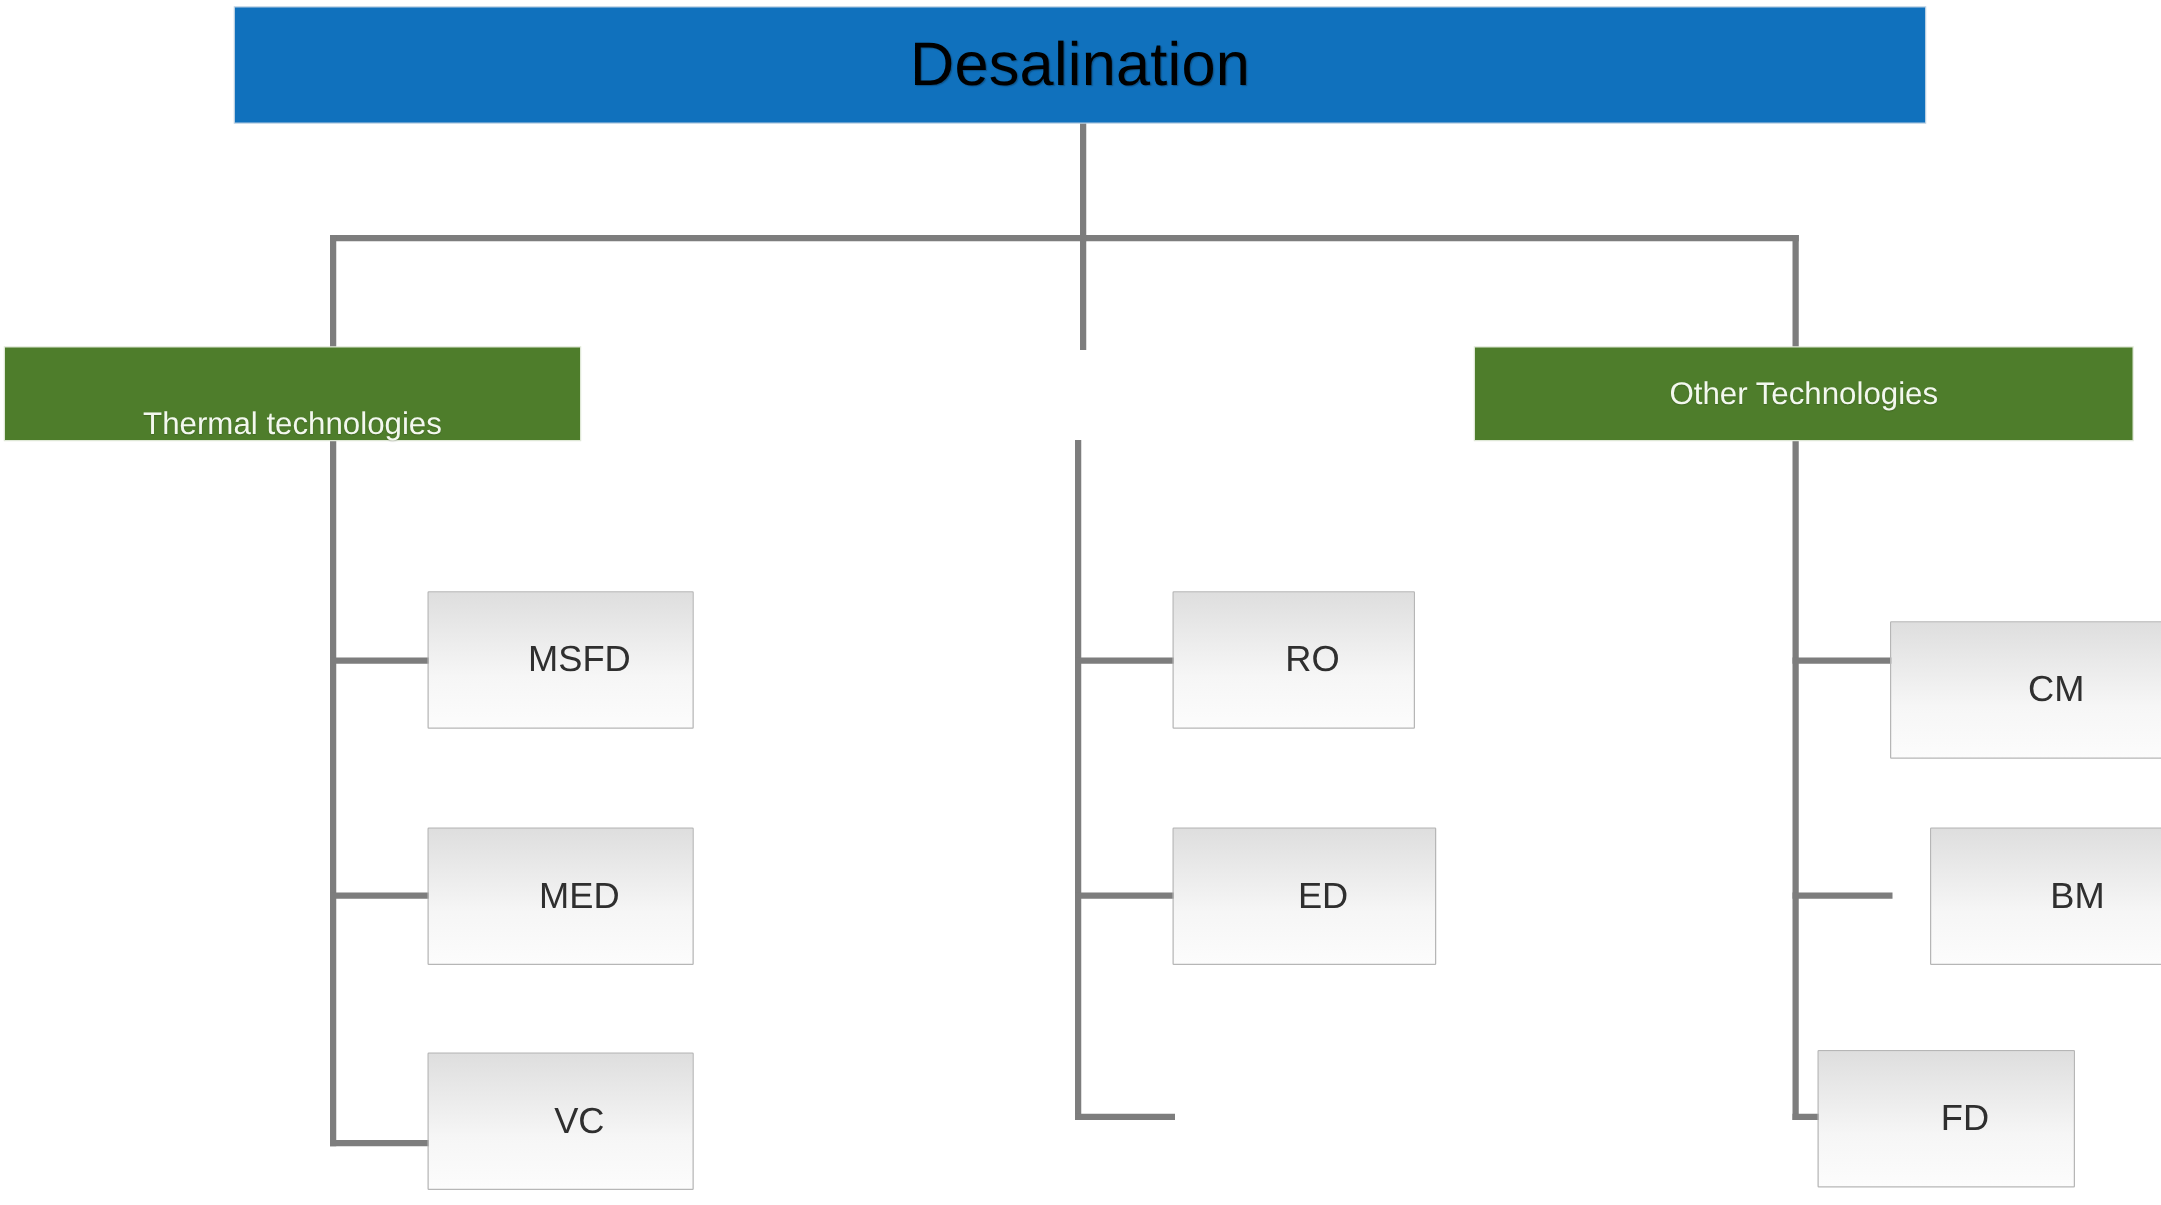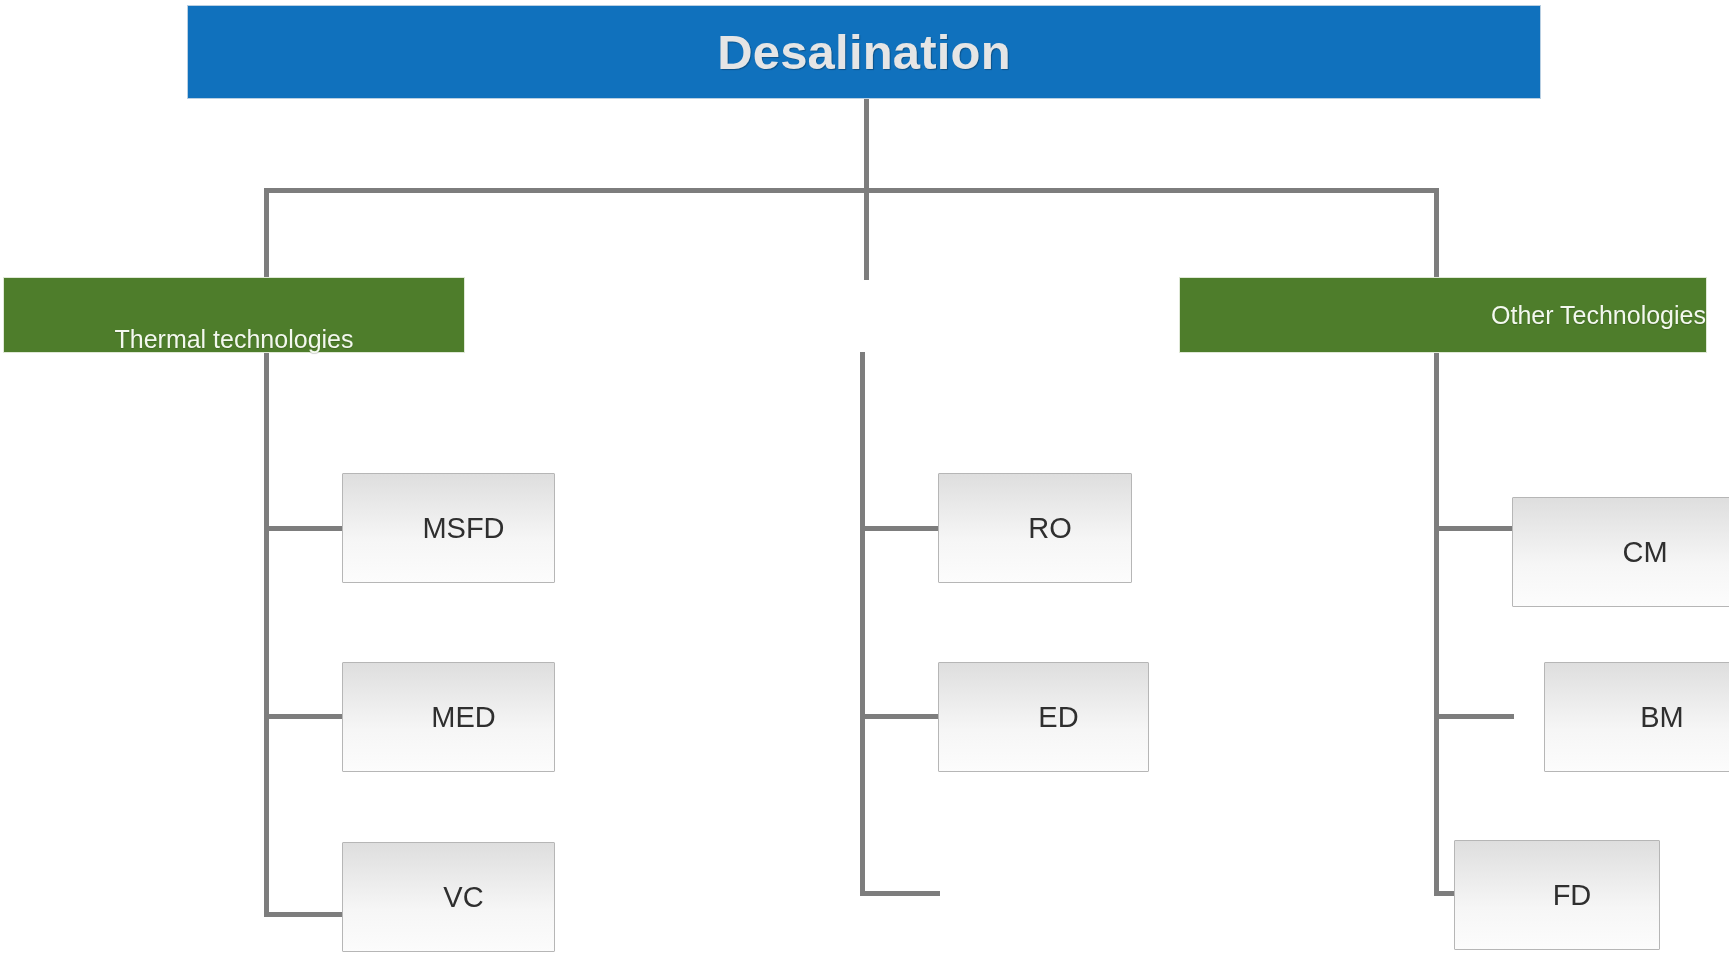--- a/index.html
+++ b/index.html
@@ -43,9 +43,9 @@
     justify-content: center;
   }
   .node-root .node-label {
-    color: #e5e5e5;
+    color: #000000;
     font-size: 49px;
-    font-weight: bold;
+    font-weight: normal;
     letter-spacing: 0.2px;
     line-height: 1;
     text-shadow: 1px 1px 1px rgba(0,0,0,0.28);

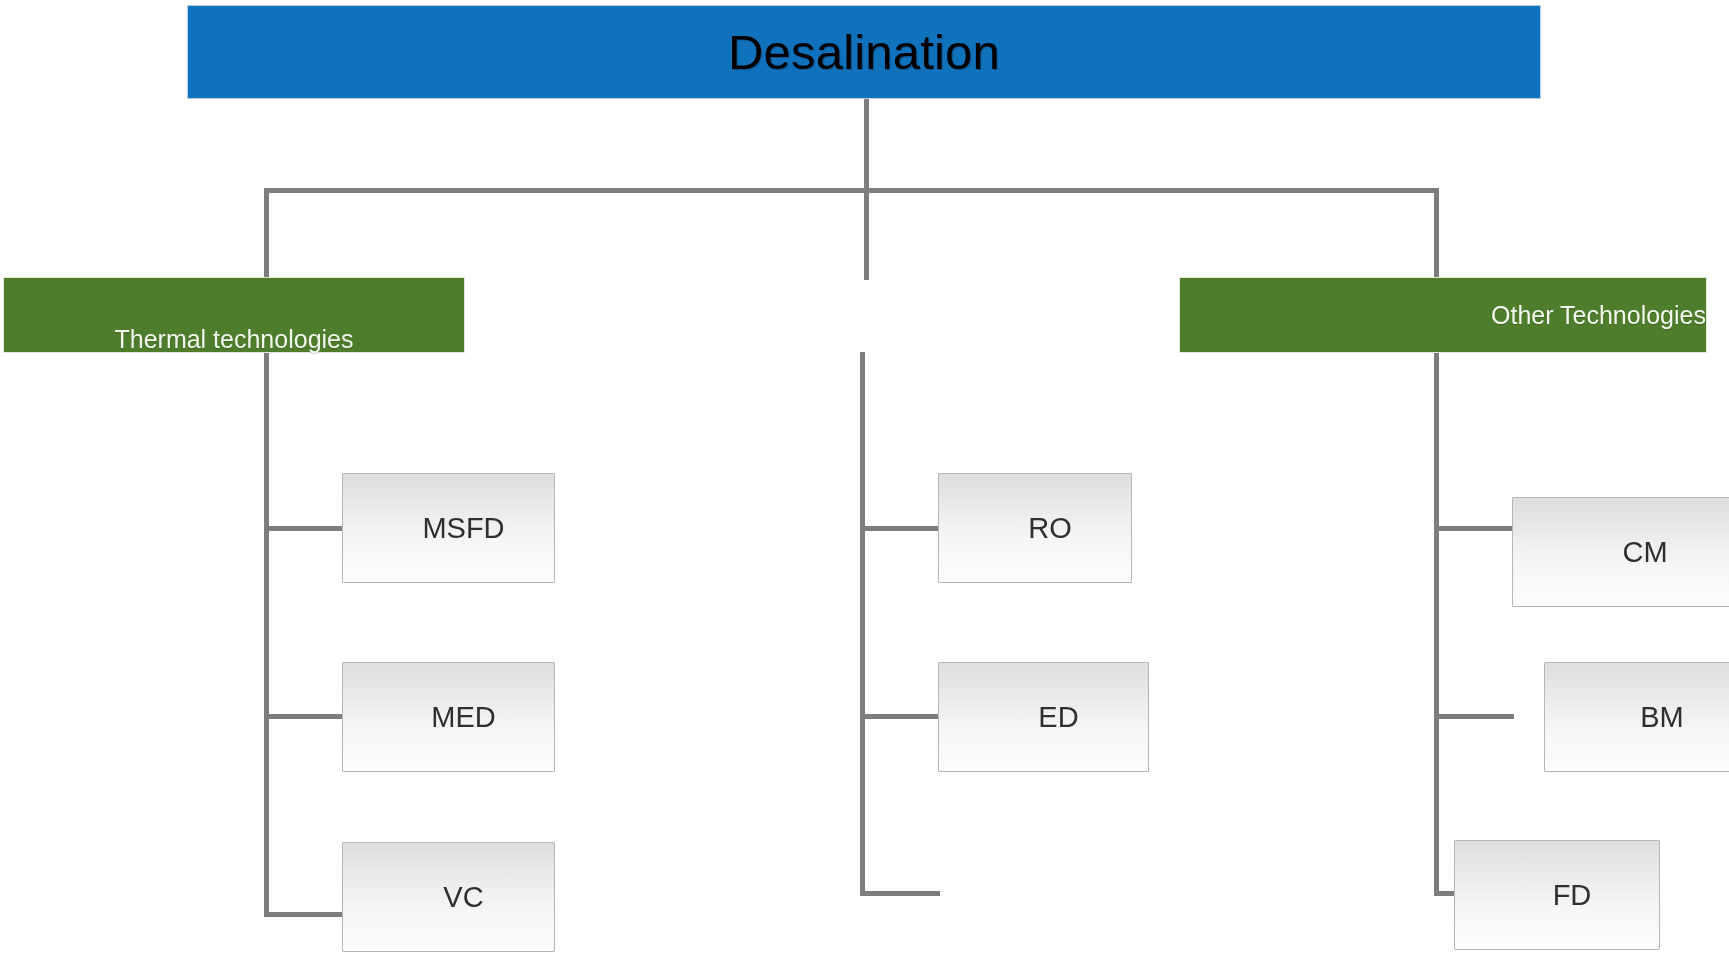--- a/index.html
+++ b/index.html
@@ -71,7 +71,7 @@
   }
   #cat-thermal  { left: 4px;    width: 460px; align-items: flex-end; }
   #cat-membrane { left: 602px;  width: 520px; }
-  #cat-other    { left: 1180px; width: 526px; justify-content: flex-end; }
+  #cat-other    { left: 1180px; width: 526px; }
 
   
   .node-leaf {

